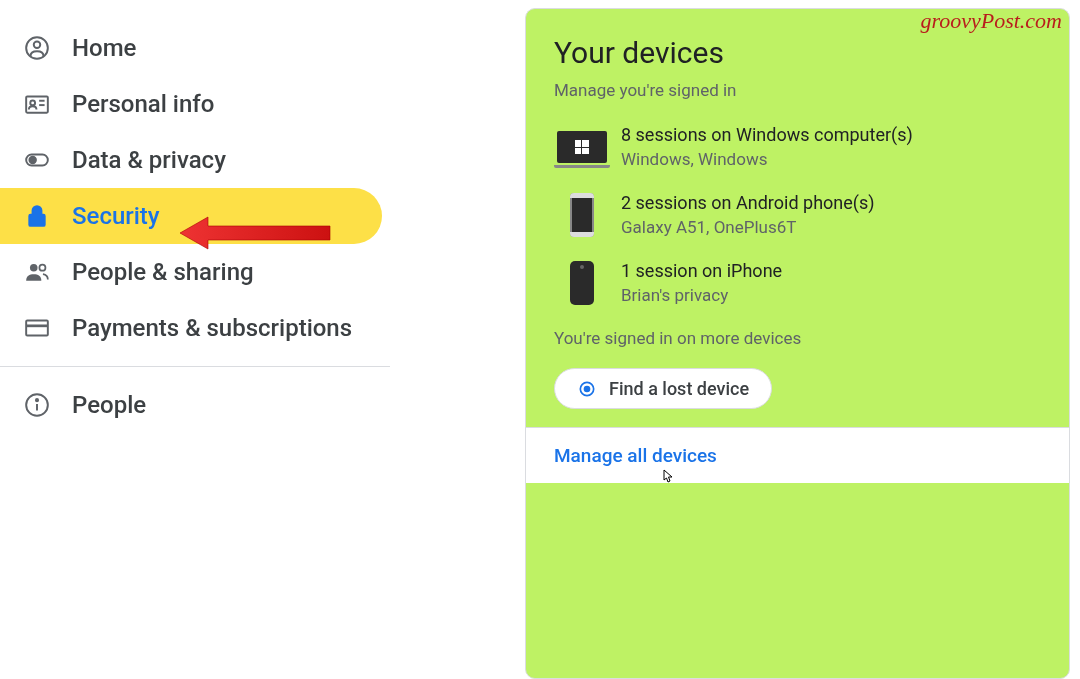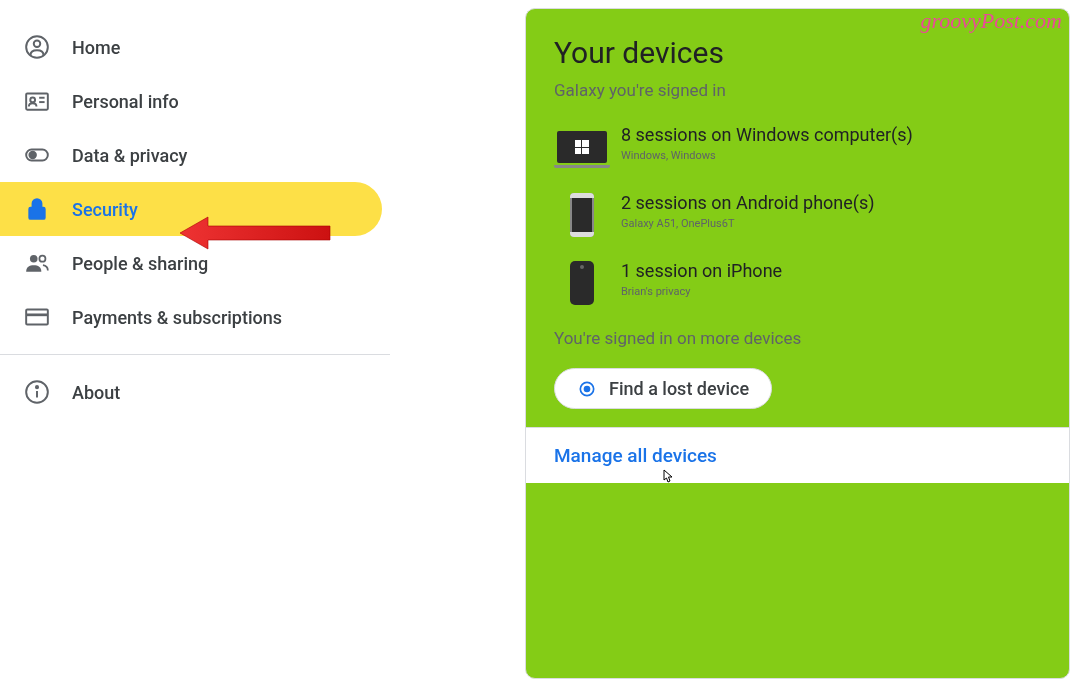--- a/index.html
+++ b/index.html
@@ -161,7 +161,7 @@
       font-family: serif;
       font-style: italic;
       font-size: 22px;
-      color: #ec4899;
+      color: #b91c1c;
     }
     .laptop-icon {
       width: 50px;

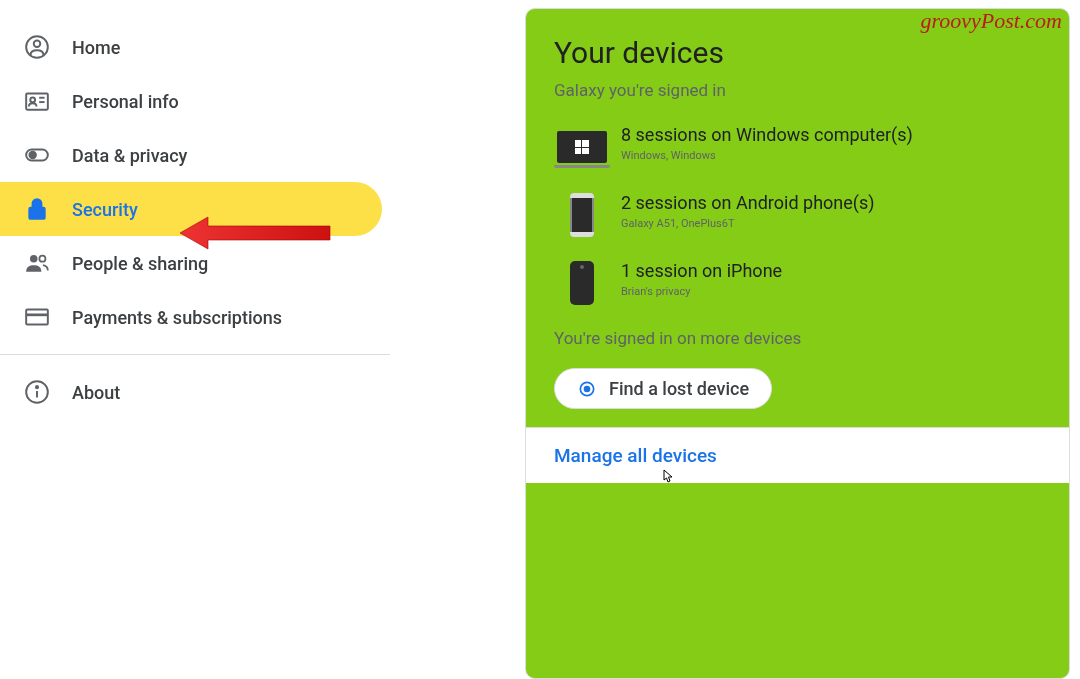--- a/index.html
+++ b/index.html
@@ -48,7 +48,7 @@
       color: #5f6368;
     }
     .sidebar-label {
-      font-size: 18px;
+      font-size: 24px;
       color: #3c4043;
       font-weight: 500;
     }

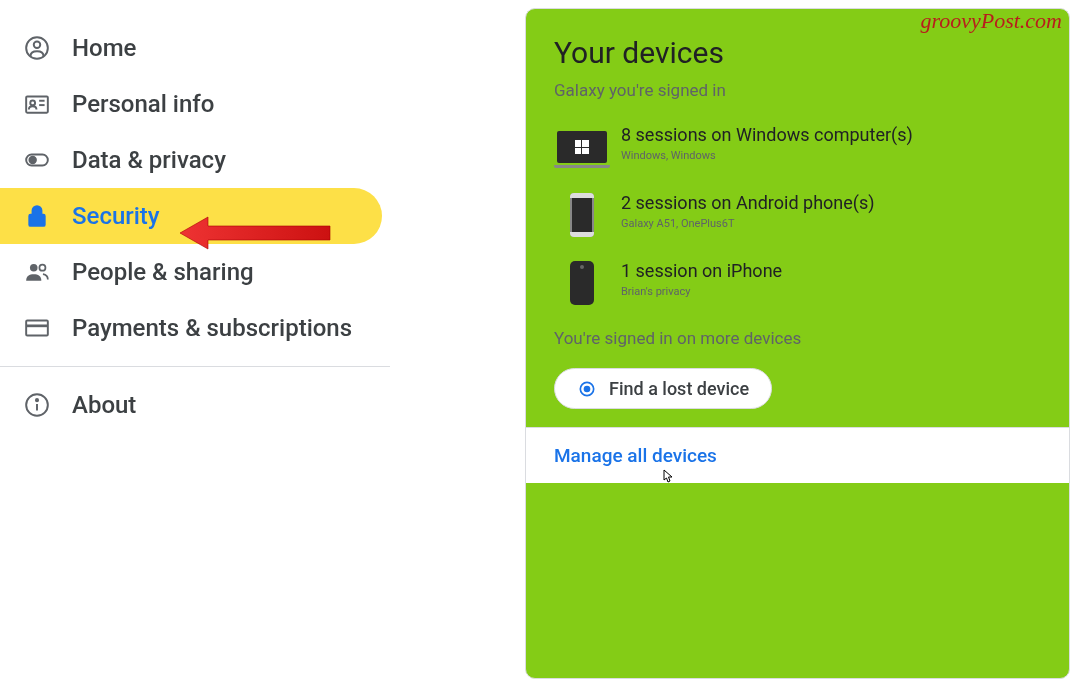--- a/index.html
+++ b/index.html
@@ -72,7 +72,7 @@
       border: 1px solid #dadce0;
       border-radius: 10px;
       overflow: hidden;
-      background: #84cc16;
+      background: #bef264;
     }
     .card-body {
       padding: 26px 28px 18px 28px;

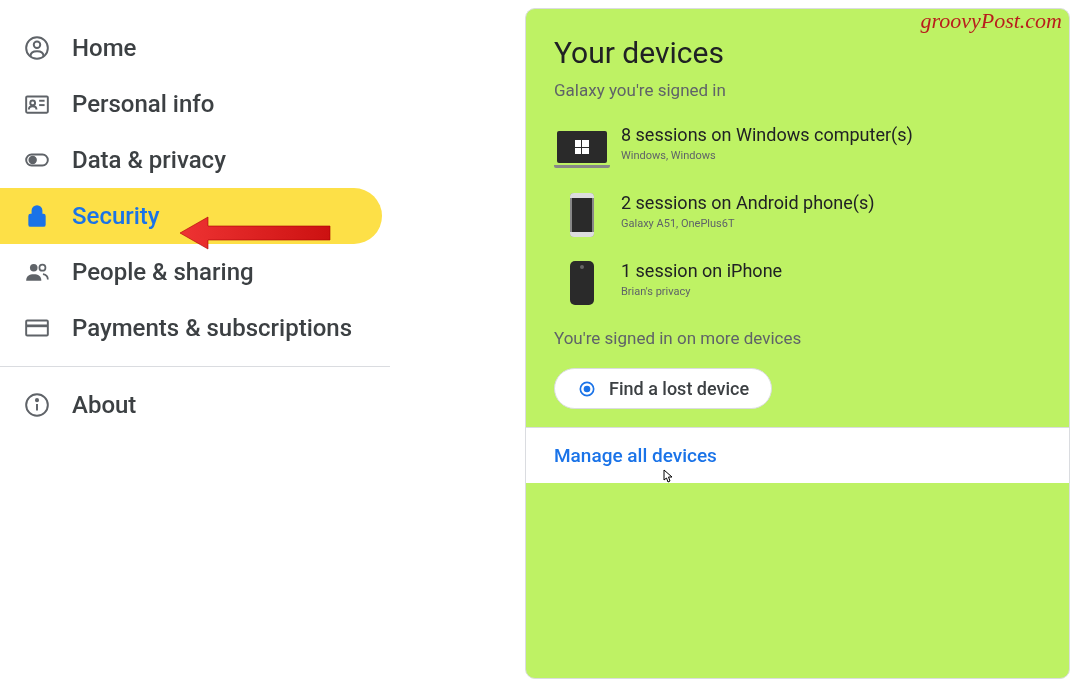--- a/index.html
+++ b/index.html
@@ -331,7 +331,7 @@
   <div class="card">
     <div class="card-body">
       <h2 class="card-title">Your devices</h2>
-      <div class="card-subtitle">Galaxy you're signed in</div>
+      <div class="card-subtitle">Manage you're signed in</div>
 
       <div class="device-row">
         <div class="device-icon">

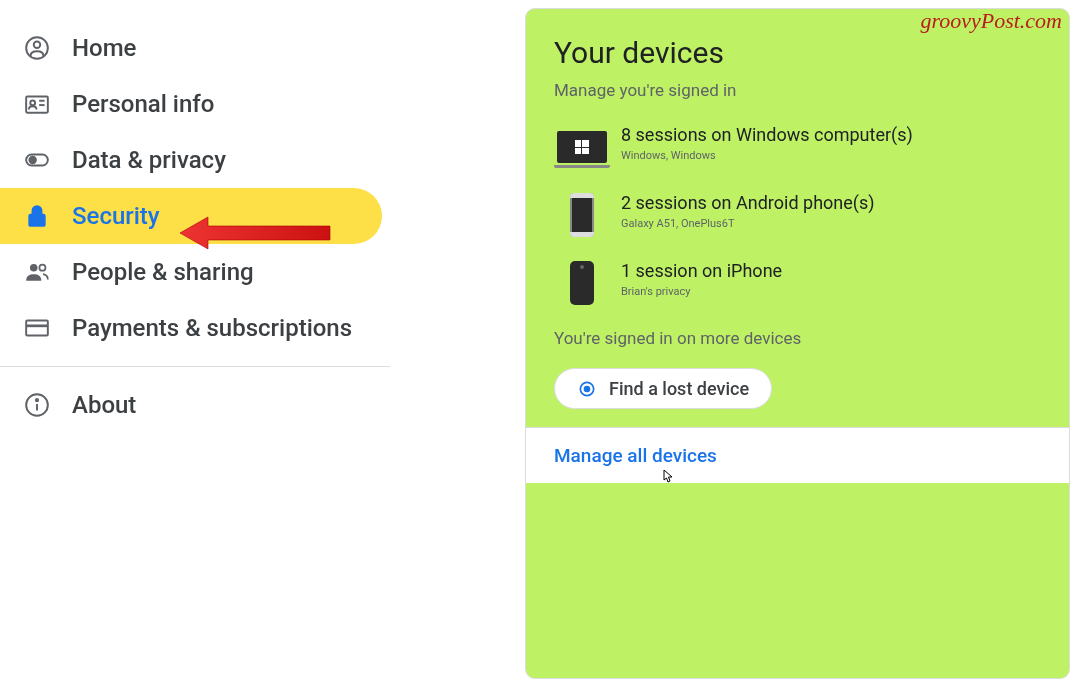--- a/index.html
+++ b/index.html
@@ -110,7 +110,7 @@
       margin-bottom: 4px;
     }
     .device-detail {
-      font-size: 11px;
+      font-size: 17px;
       color: #5f6368;
     }
     .more-devices {

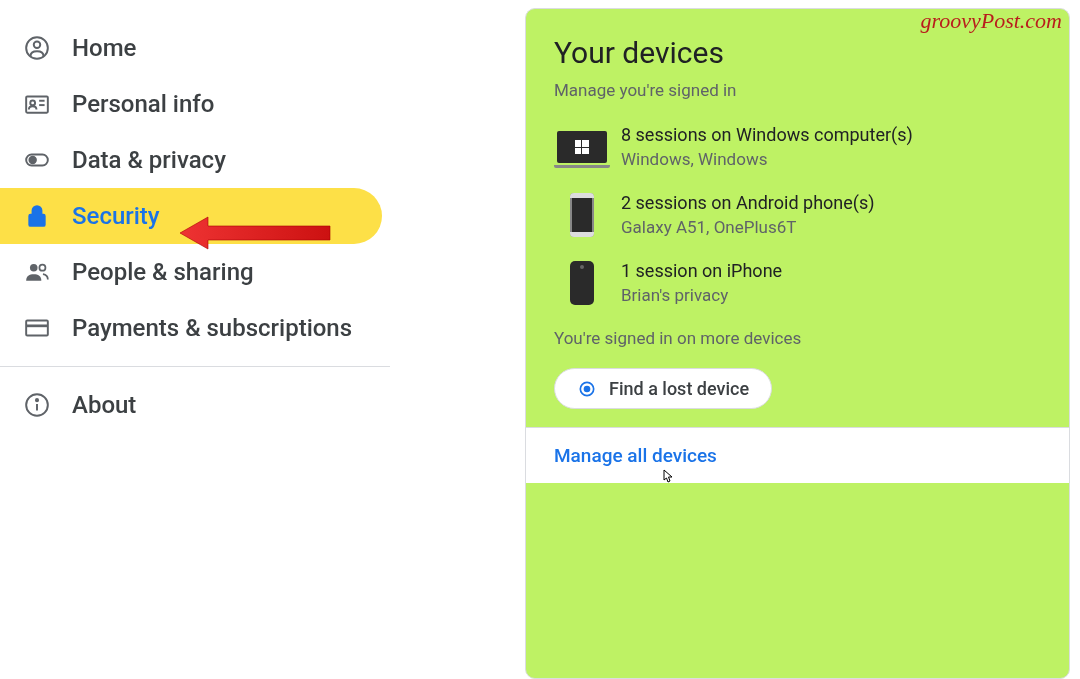--- a/index.html
+++ b/index.html
@@ -324,7 +324,7 @@
           <circle cx="12" cy="7.5" r="1" fill="#5f6368"></circle>
         </svg>
       </span>
-      <span class="sidebar-label">About</span>
+      <span class="sidebar-label">People</span>
     </div>
   </div>
 

